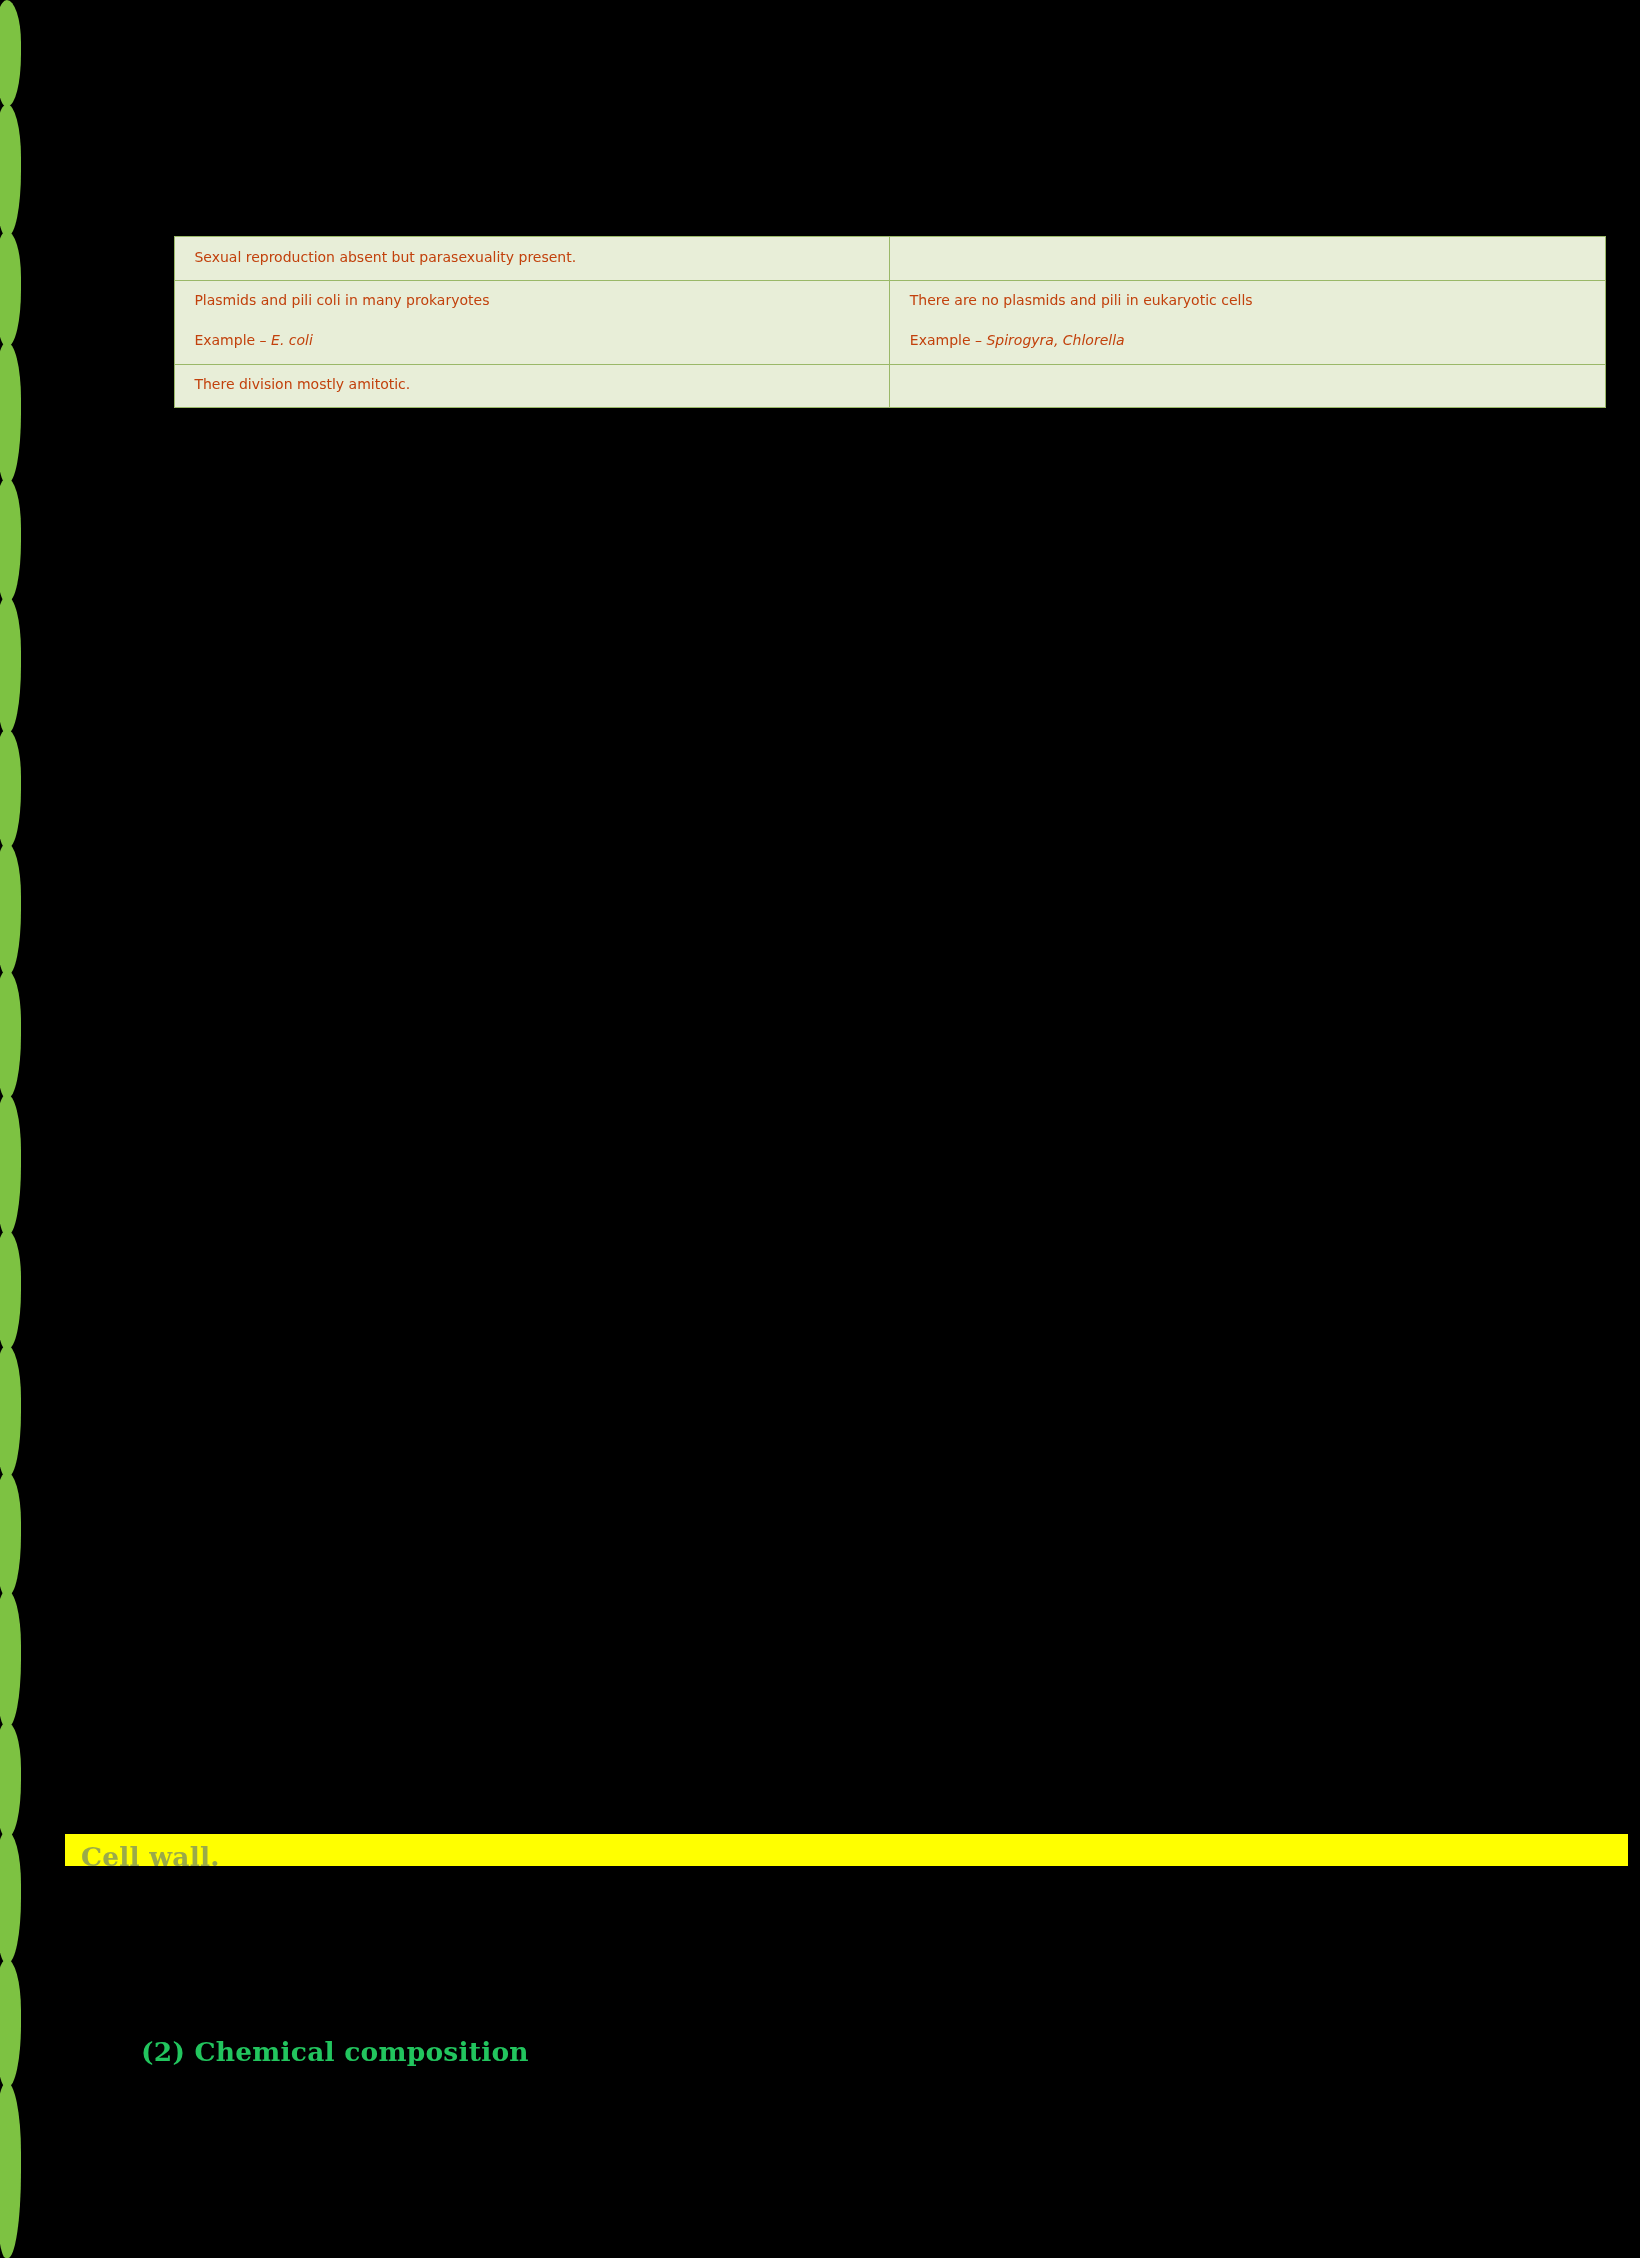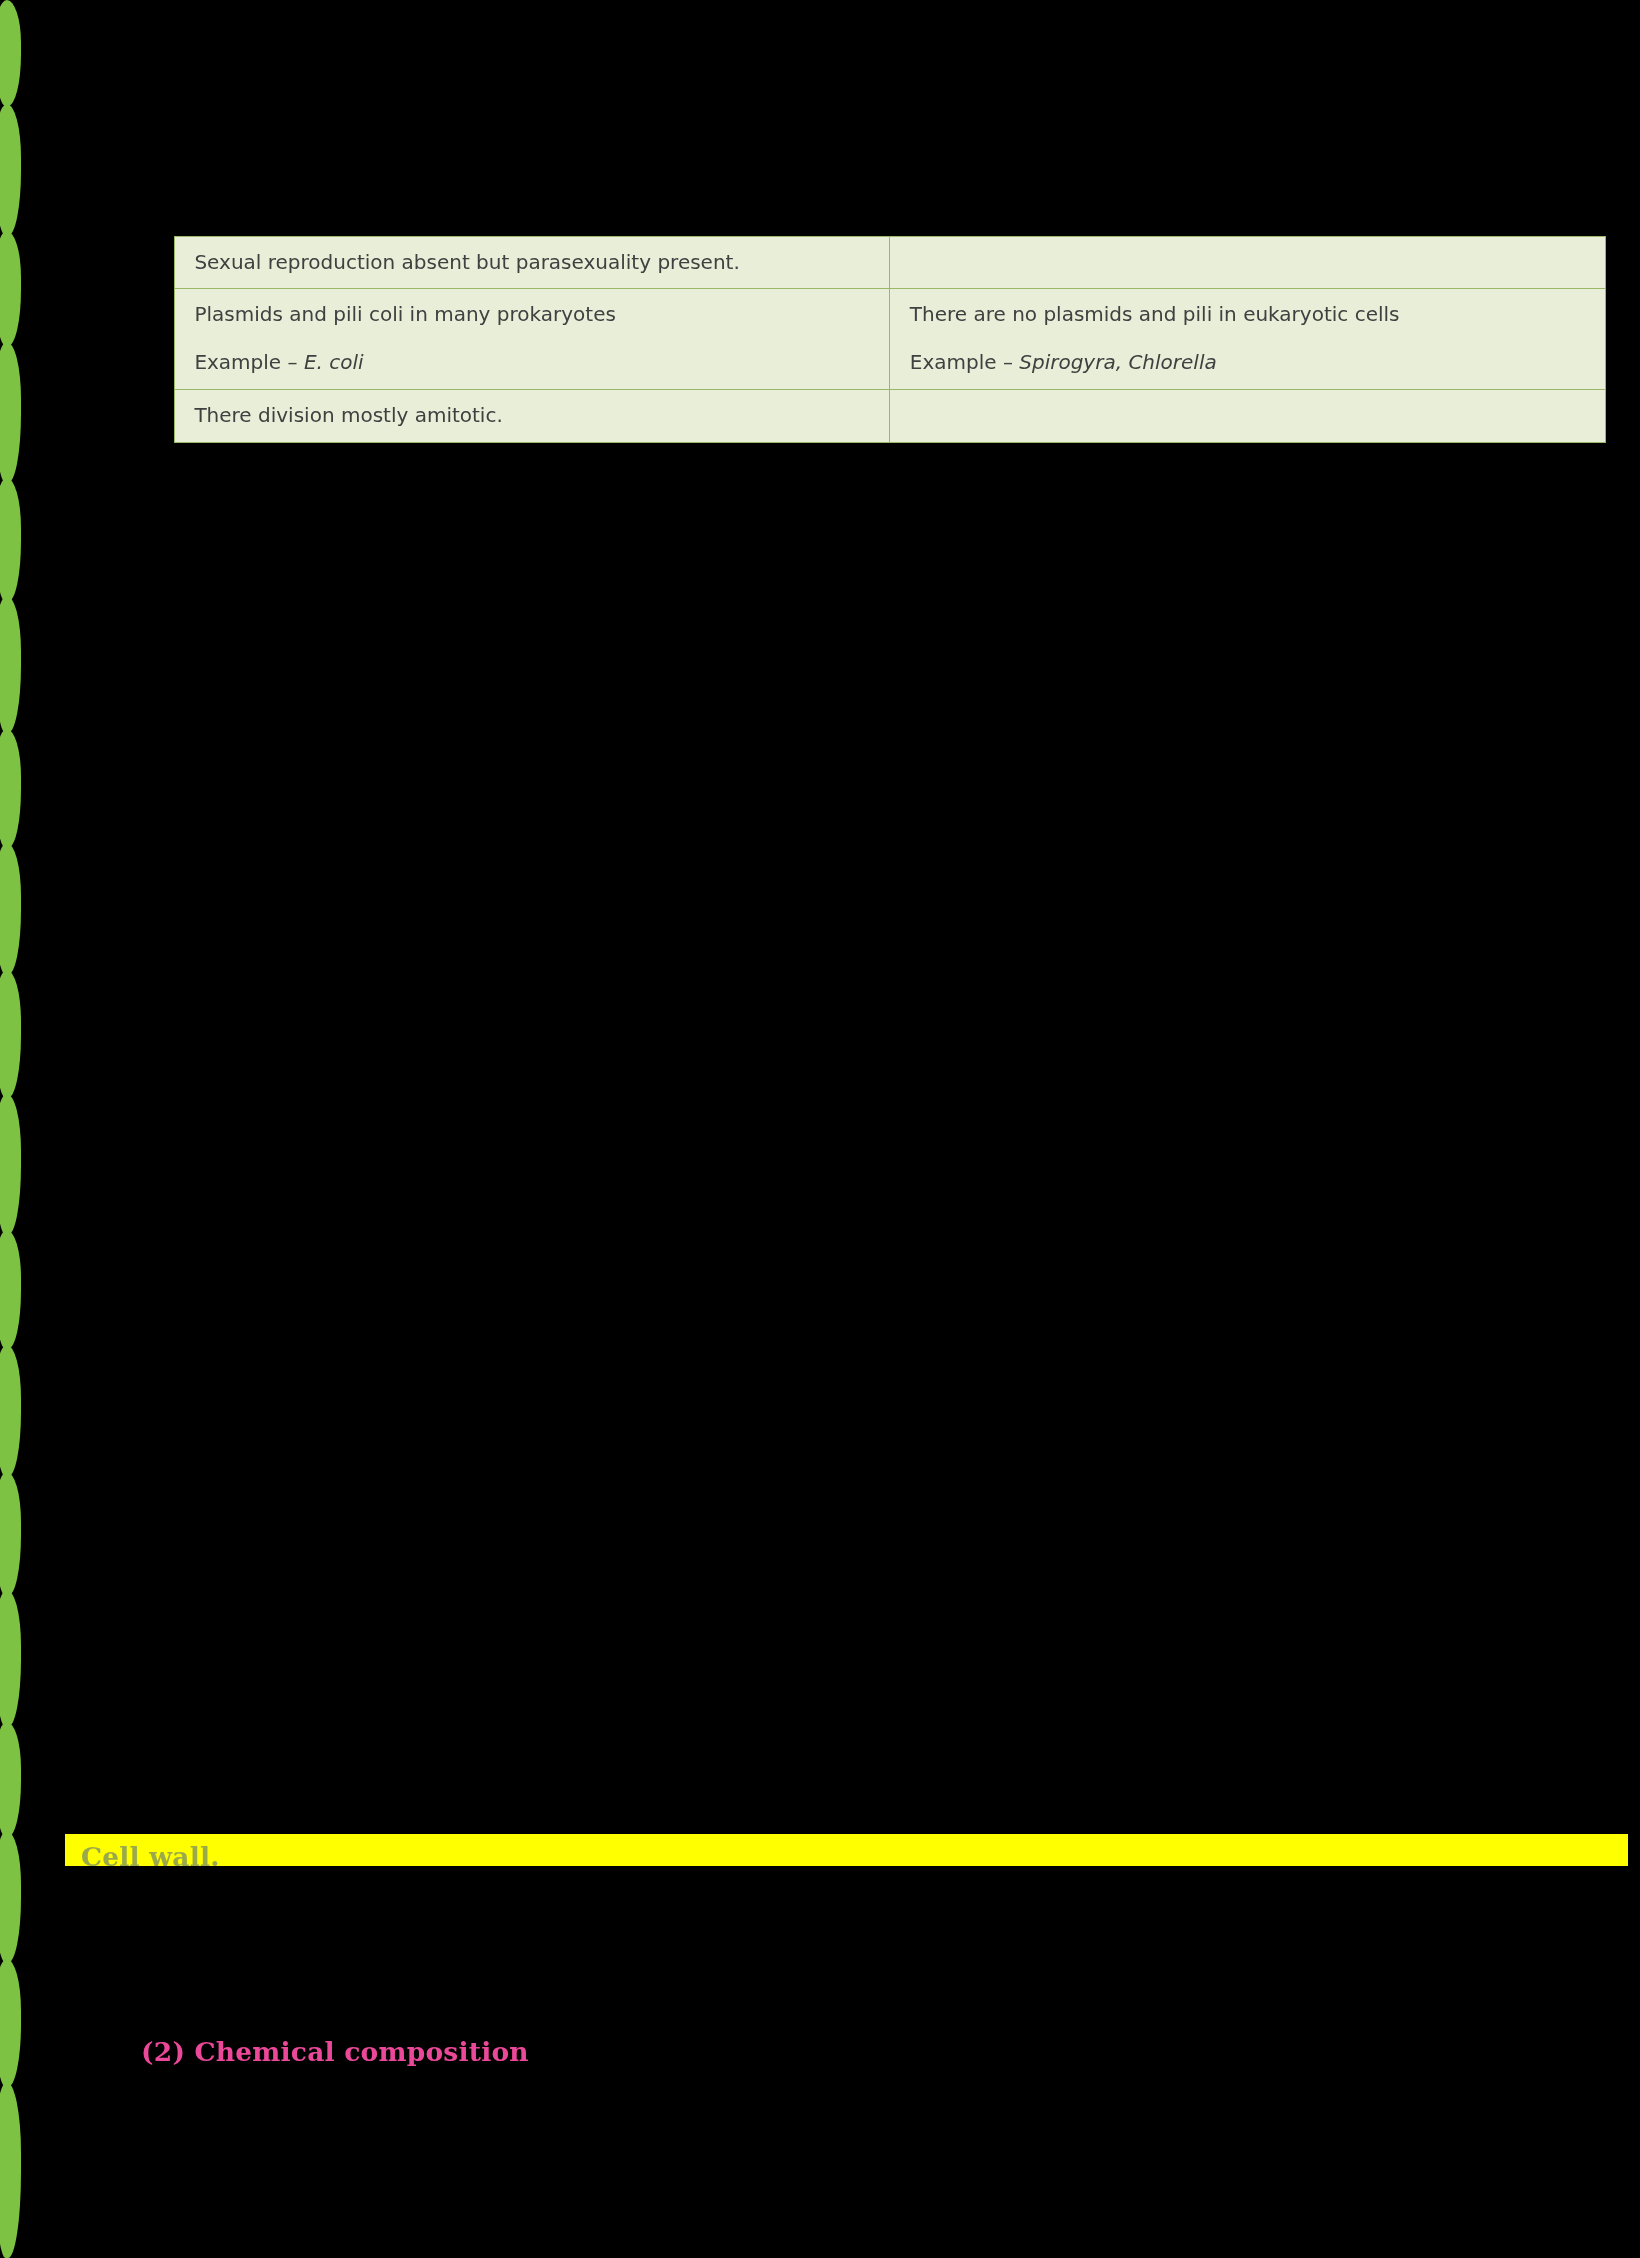--- a/index.html
+++ b/index.html
@@ -48,9 +48,9 @@
     vertical-align: top;
     padding: 10.6px 16px 12.4px 19.4px;
     font-family: "DejaVu Sans", sans-serif;
-    font-size: 20px;
+    font-size: 14px;
     line-height: 1.42;
-    color: #404040;
+    color: #c2410c;
     background: #e8eed8;
   }
   table.compare td.col-left { width: 679px; }

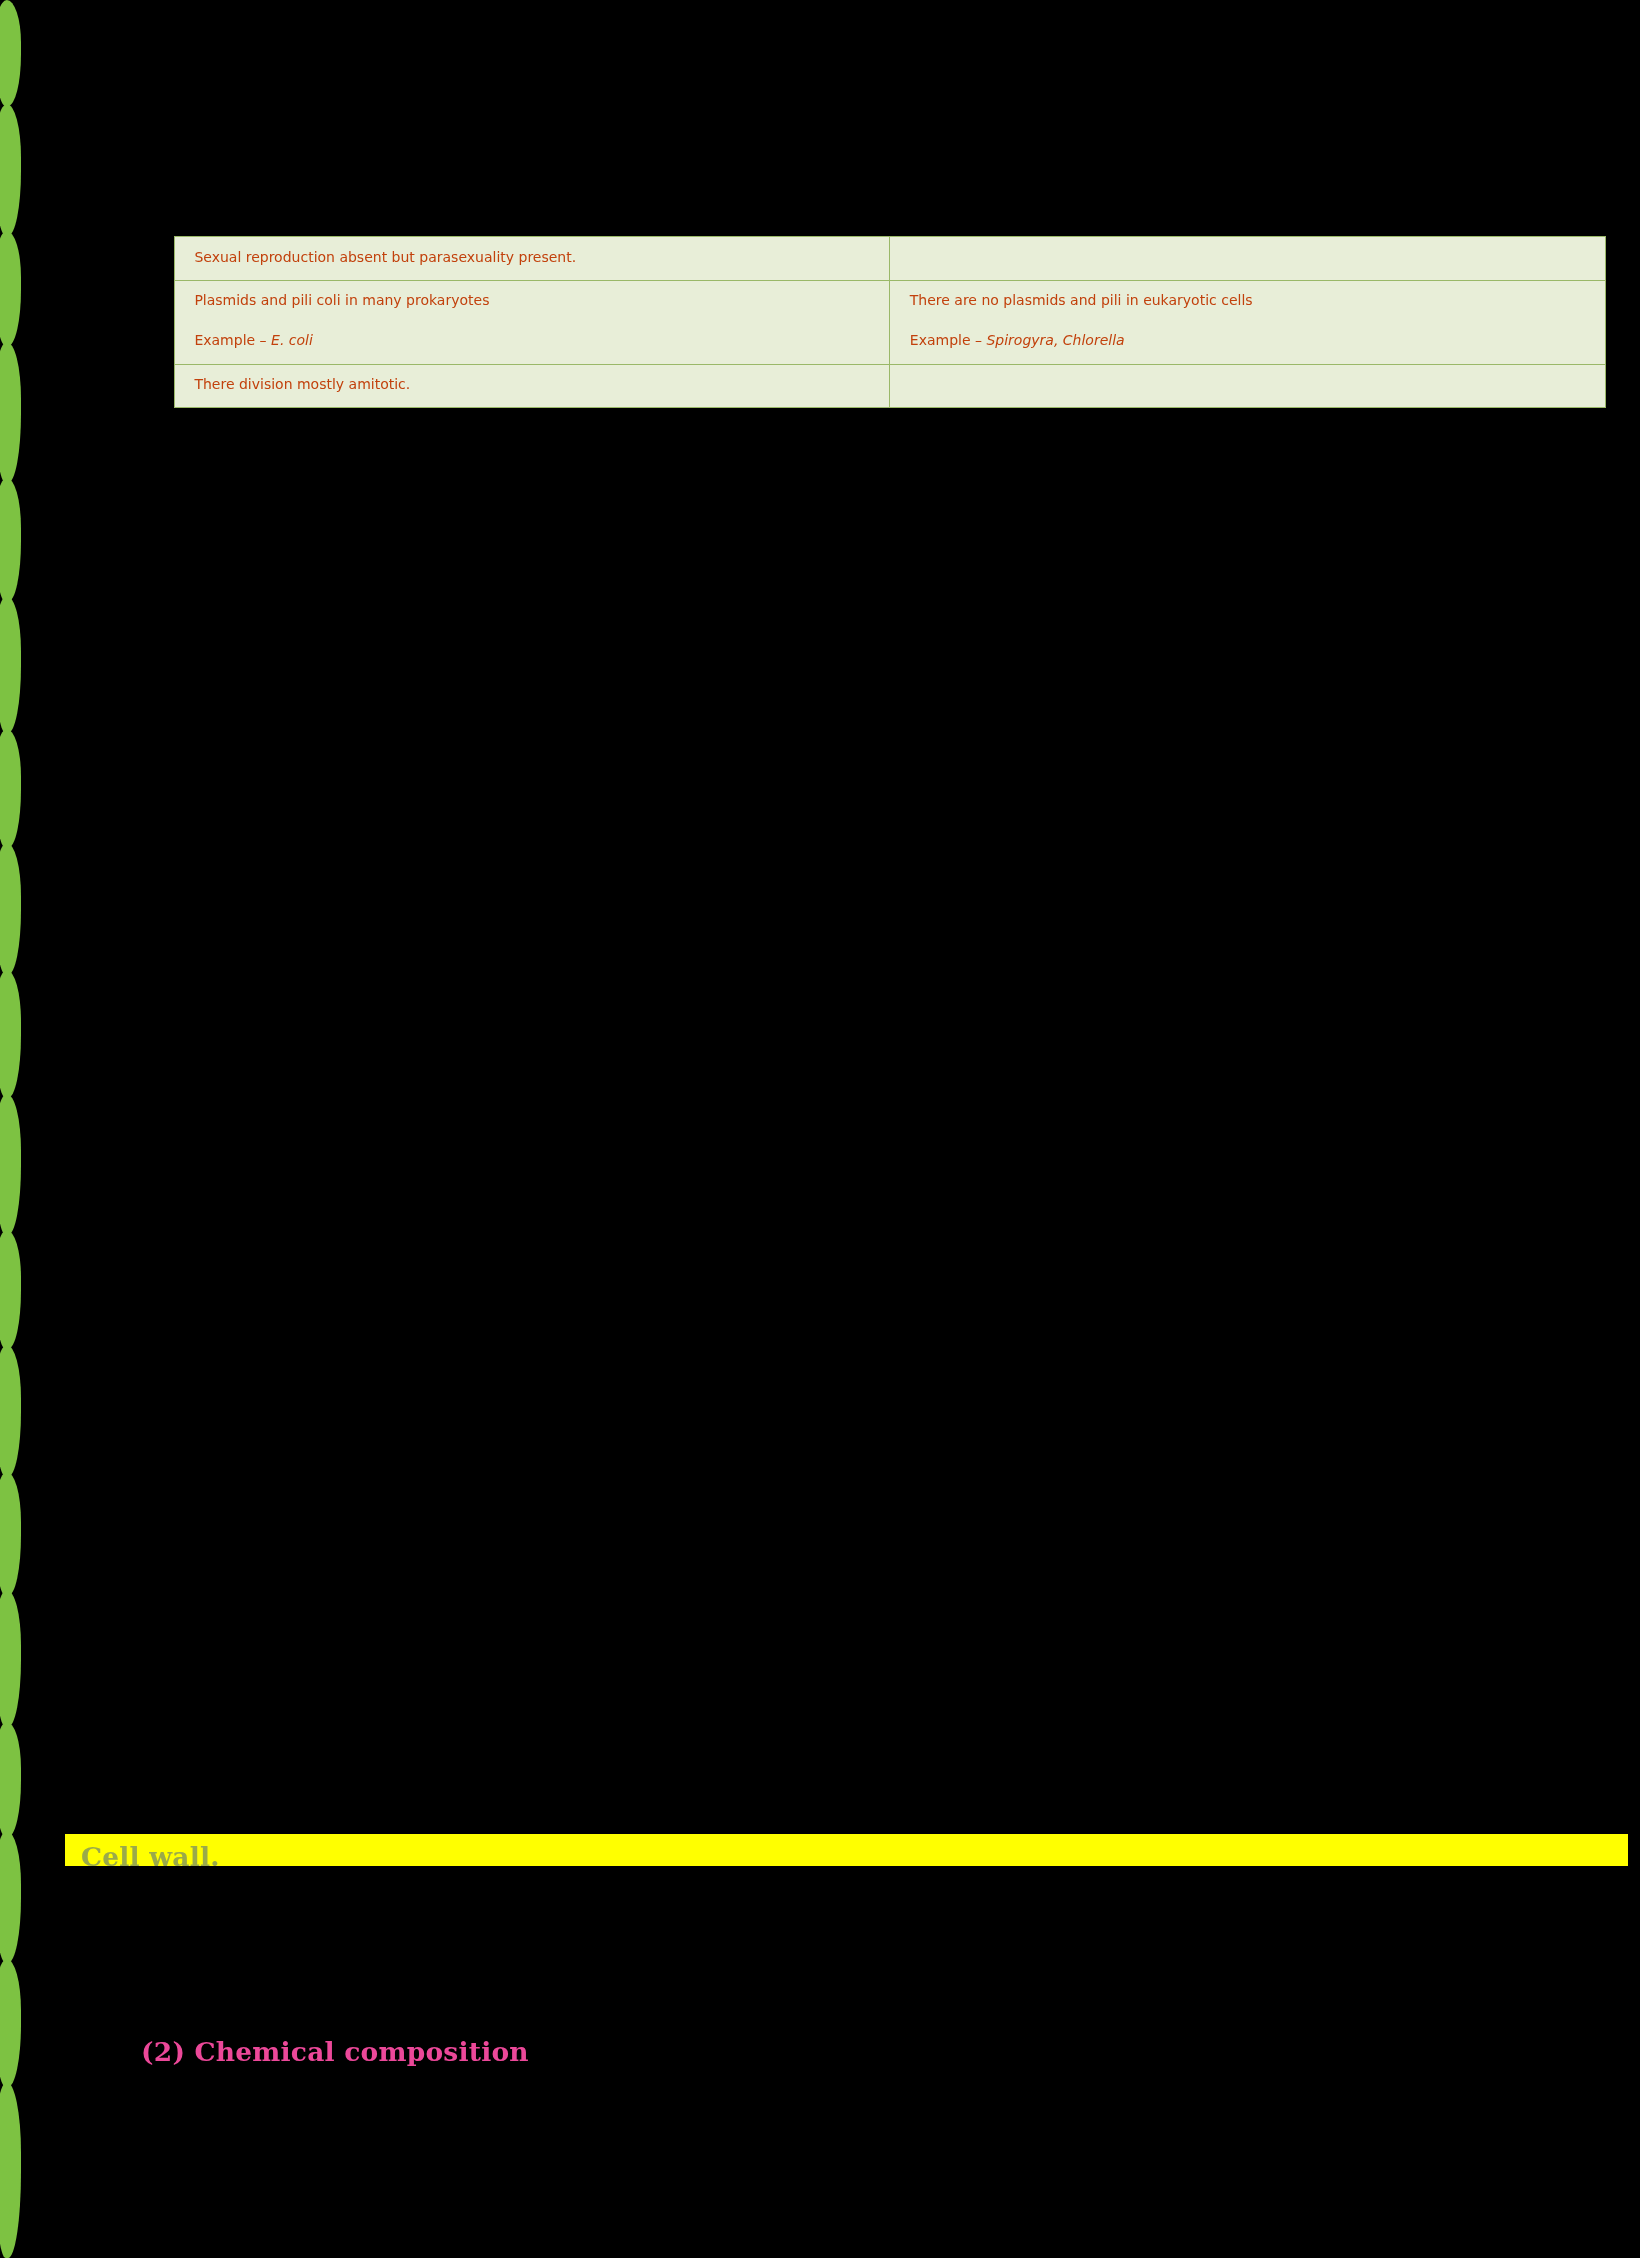--- a/index.html
+++ b/index.html
@@ -94,7 +94,7 @@
     font-family: "DejaVu Serif", serif;
     font-weight: bold;
     font-size: 26.5px;
-    color: #ec4899;
+    color: #22c55e;
     letter-spacing: 0.2px;
   }
 </style>

